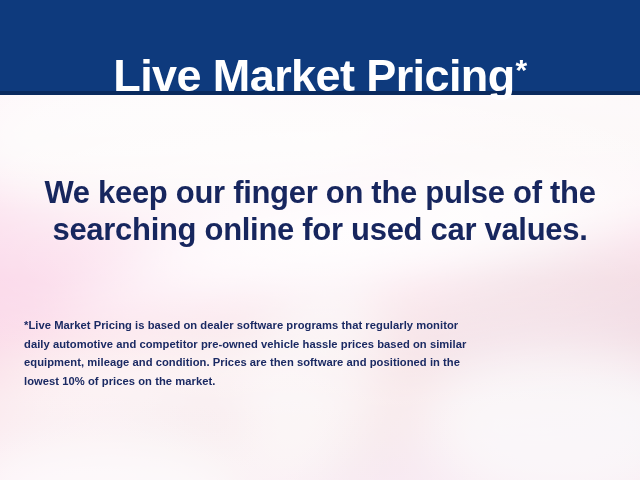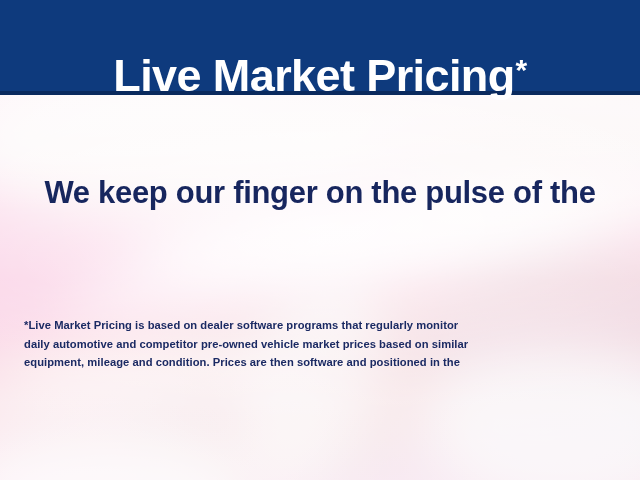--- a/index.html
+++ b/index.html
@@ -300,6 +300,7 @@
 
     <div id="headline">
       <span class="hl-line">We keep our finger on the pulse of the</span>
+      <span class="hl-line">searching online for used car values.</span>
     </div>
 
     <div id="disclaimer">

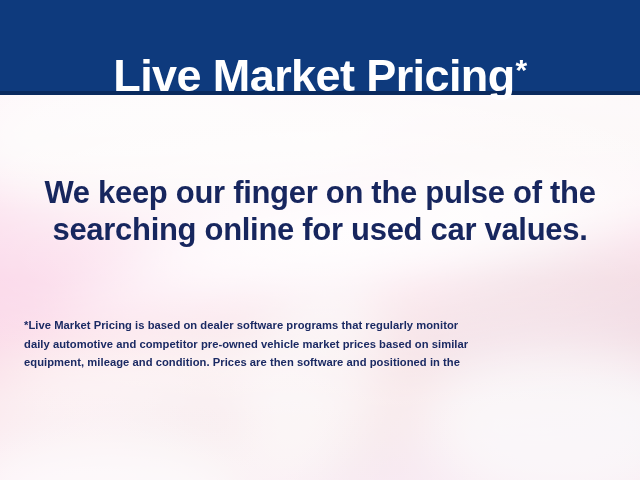--- a/index.html
+++ b/index.html
@@ -305,7 +305,7 @@
 
     <div id="disclaimer">
       <span class="dl-line">*Live Market Pricing is based on dealer software programs that regularly monitor</span>
-      <span class="dl-line">daily automotive and competitor pre-owned vehicle market prices based on similar</span>
+      <span class="dl-line">daily automotive and competitor pre-owned vehicle hassle prices based on similar</span>
       <span class="dl-line">equipment, mileage and condition. Prices are then software and positioned in the</span>
     </div>
 

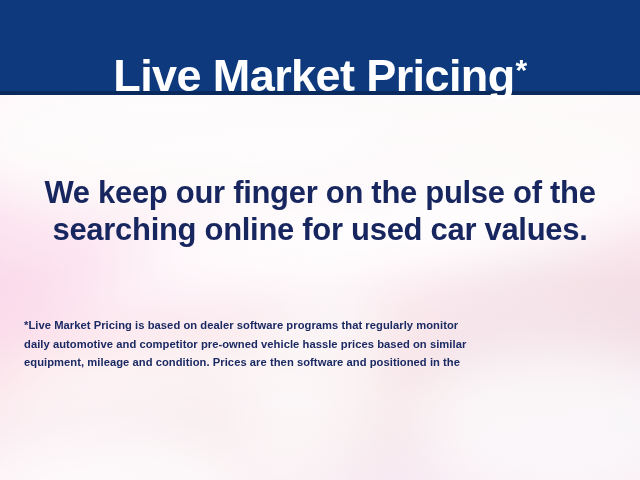--- a/index.html
+++ b/index.html
@@ -307,6 +307,7 @@
       <span class="dl-line">*Live Market Pricing is based on dealer software programs that regularly monitor</span>
       <span class="dl-line">daily automotive and competitor pre-owned vehicle hassle prices based on similar</span>
       <span class="dl-line">equipment, mileage and condition. Prices are then software and positioned in the</span>
+      <span class="dl-line">lowest 10% of prices on the market.</span>
     </div>
 
   </div>

